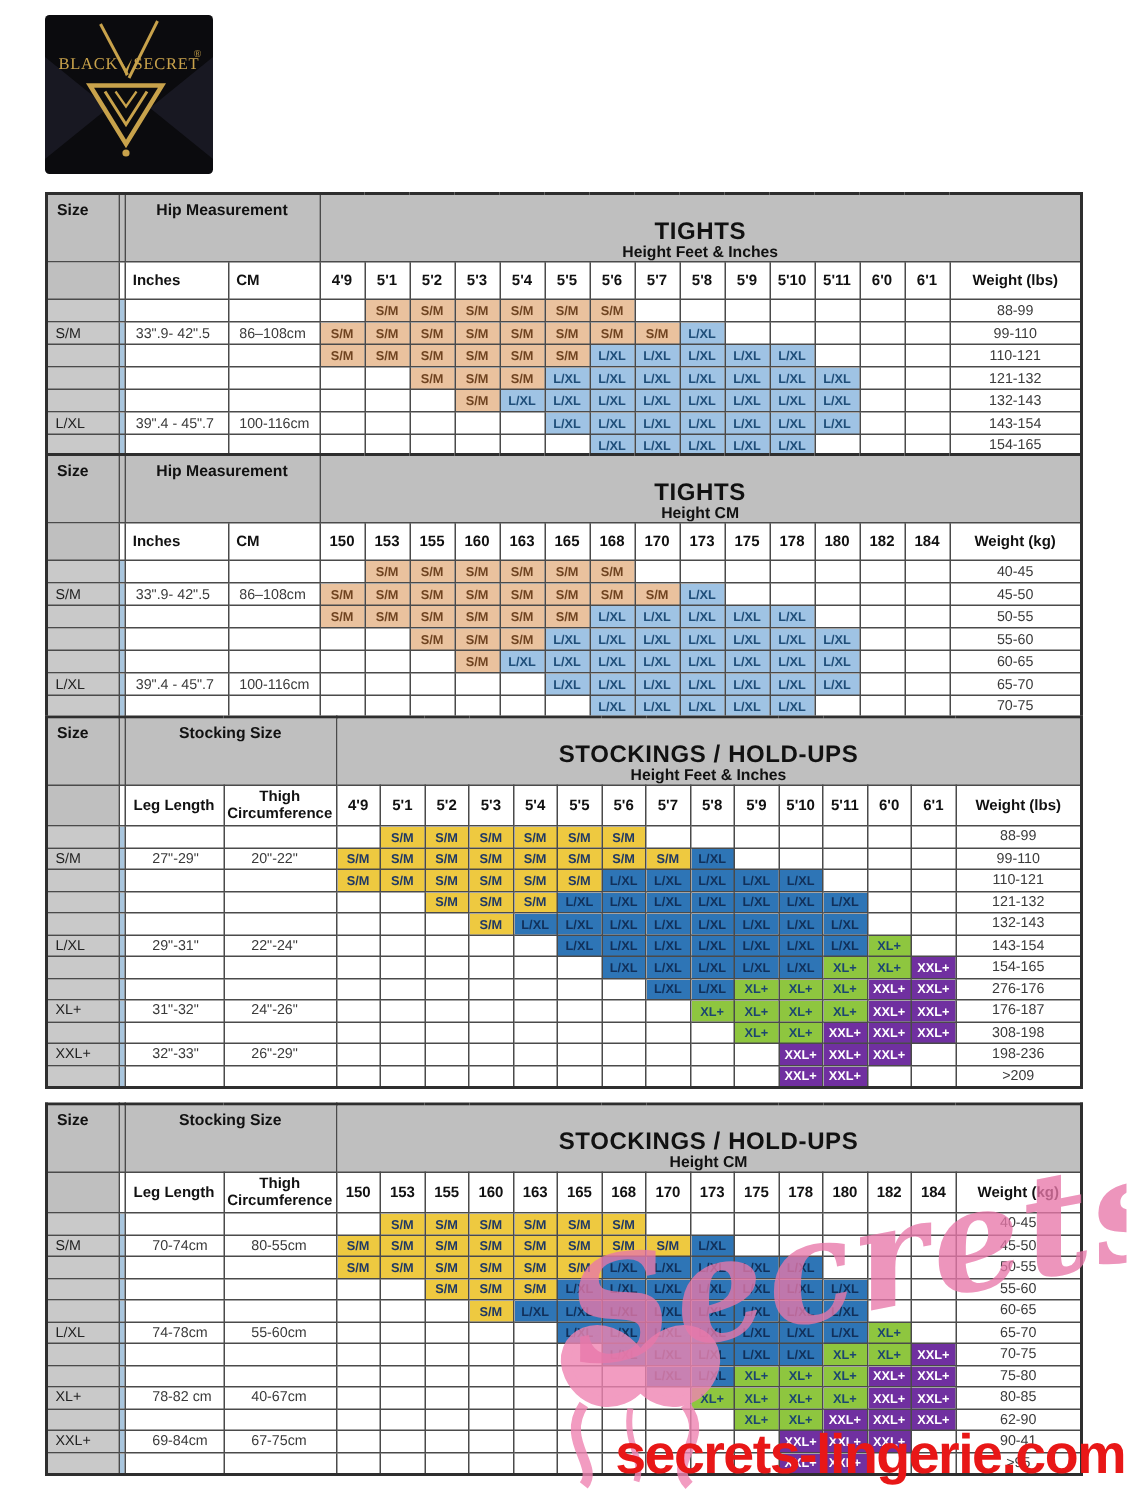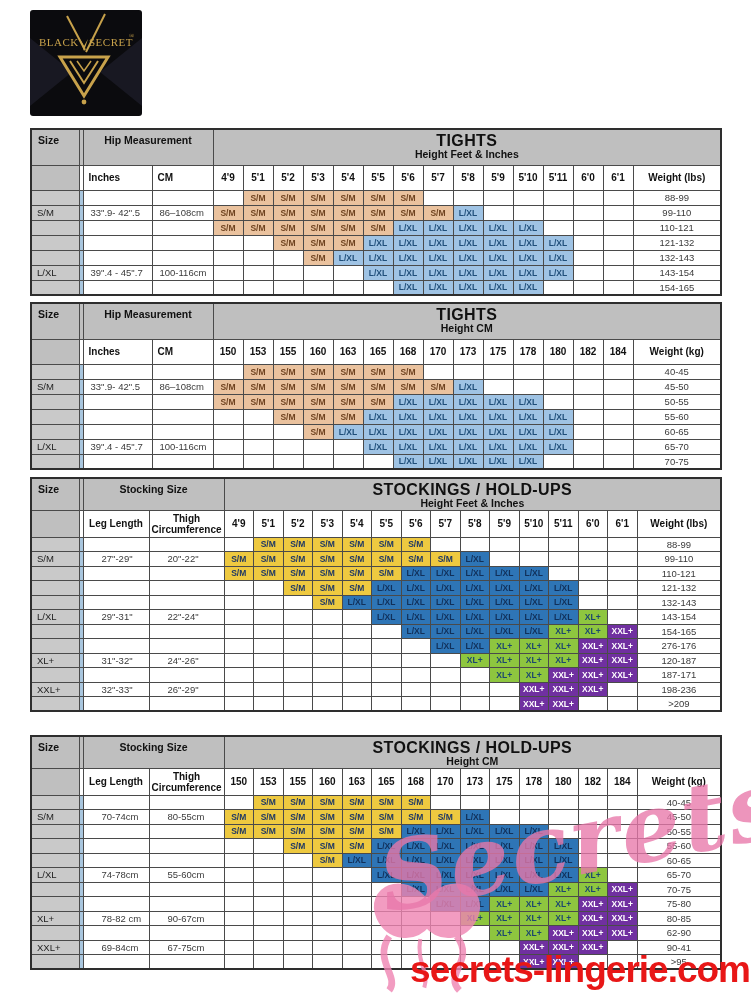--- a/index.html
+++ b/index.html
@@ -15,7 +15,7 @@
   .sc .h1 th{background:#bfbfbf;}
   .sc .corner{font-size:10.5px;font-weight:bold;text-align:left;vertical-align:top;padding:4px 0 0 6px;color:#111;}
   .sc .group{font-size:10.5px;font-weight:bold;text-align:center;vertical-align:top;padding-top:4px;color:#111;}
-  .sc .main{vertical-align:top;padding-top:2px;}
+  .sc .main{vertical-align:top;padding-top:16px;}
   .sc .title{font-size:16px;font-weight:bold;text-align:center;letter-spacing:.4px;color:#111;line-height:17px;}
   .sc .subtitle{font-size:10.5px;font-weight:bold;text-align:center;color:#111;line-height:11px;}
   .sc .h2 th{background:#ffffff;font-weight:bold;font-size:10px;color:#111;}

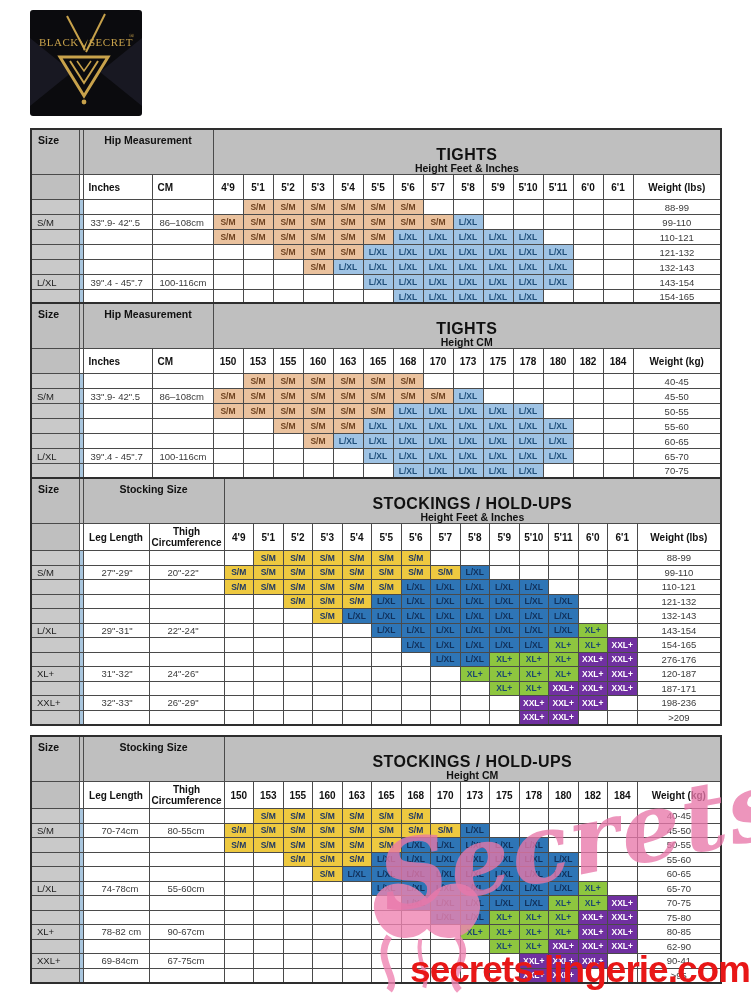--- a/index.html
+++ b/index.html
@@ -725,7 +725,7 @@
             <td class="xl">XL+</td>
             <td class="xxl">XXL+</td>
             <td class="xxl">XXL+</td>
-            <td class="wt">120-187</td>
+            <td class="wt">176-187</td>
           </tr>
           <tr>
             <td class="sz"></td>

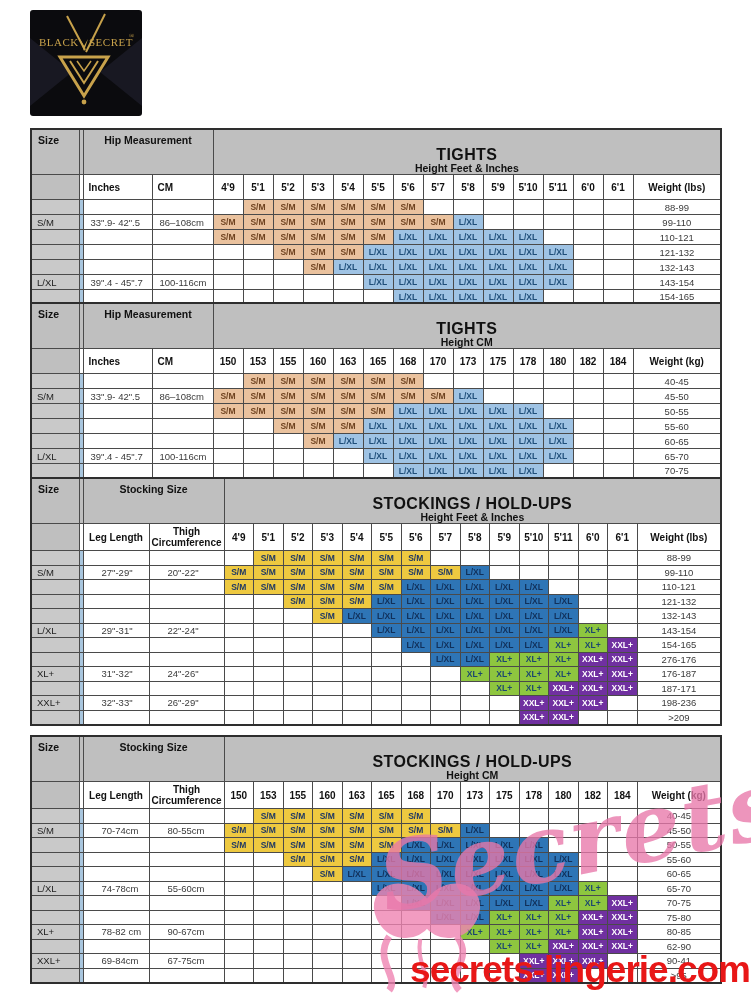--- a/index.html
+++ b/index.html
@@ -746,7 +746,7 @@
             <td class="xxl">XXL+</td>
             <td class="xxl">XXL+</td>
             <td class="xxl">XXL+</td>
-            <td class="wt">187-171</td>
+            <td class="wt">308-198</td>
           </tr>
           <tr>
             <td class="sz">XXL+</td>

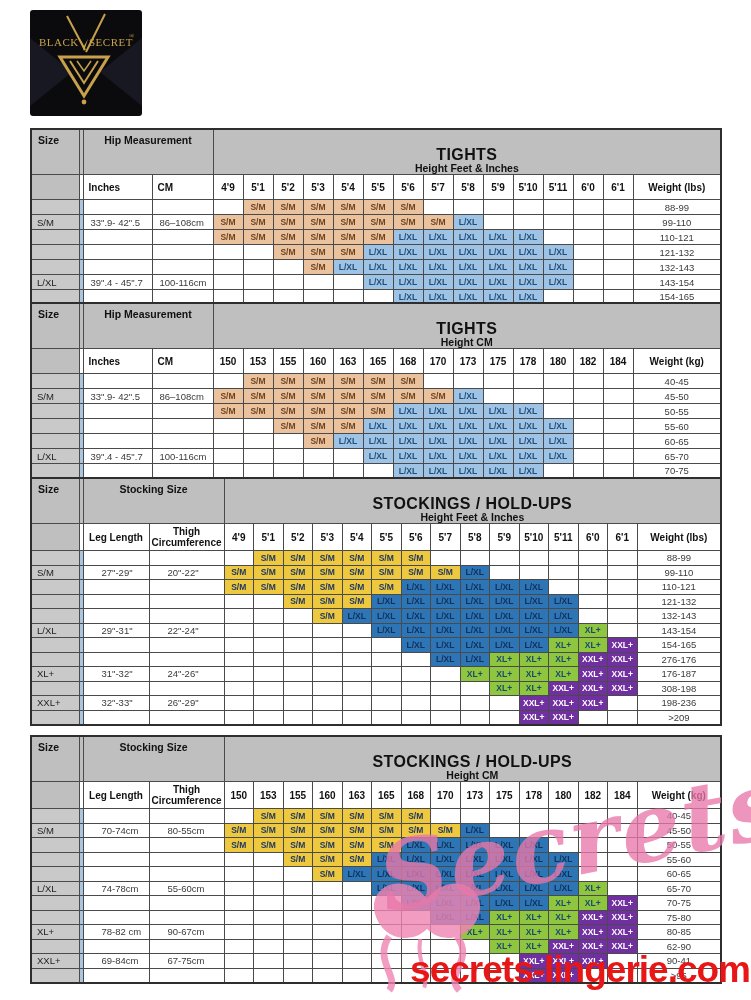--- a/index.html
+++ b/index.html
@@ -1019,7 +1019,7 @@
             <td class="sz">XL+</td>
             <td class="strip"></td>
             <td class="c1">78-82 cm</td>
-            <td class="c2">90-67cm</td>
+            <td class="c2">40-67cm</td>
             <td></td>
             <td></td>
             <td></td>

